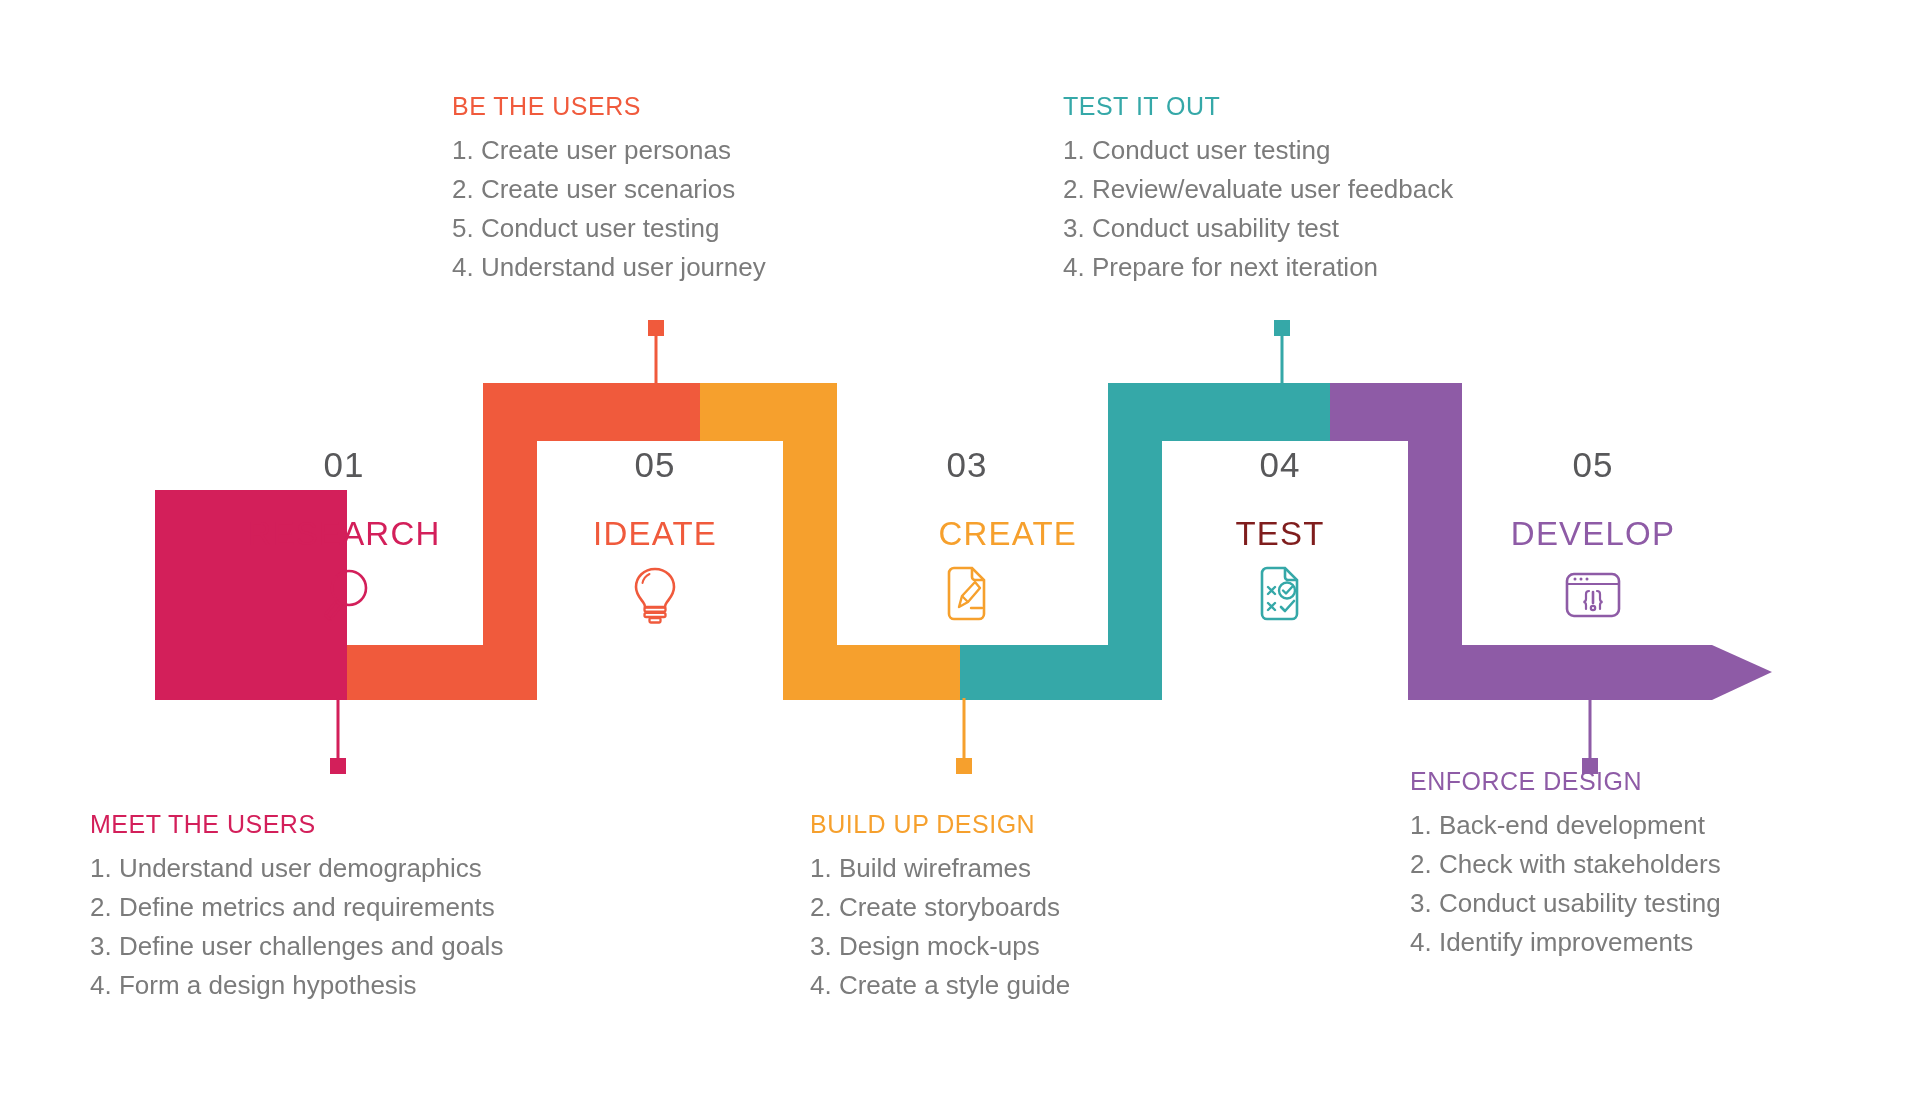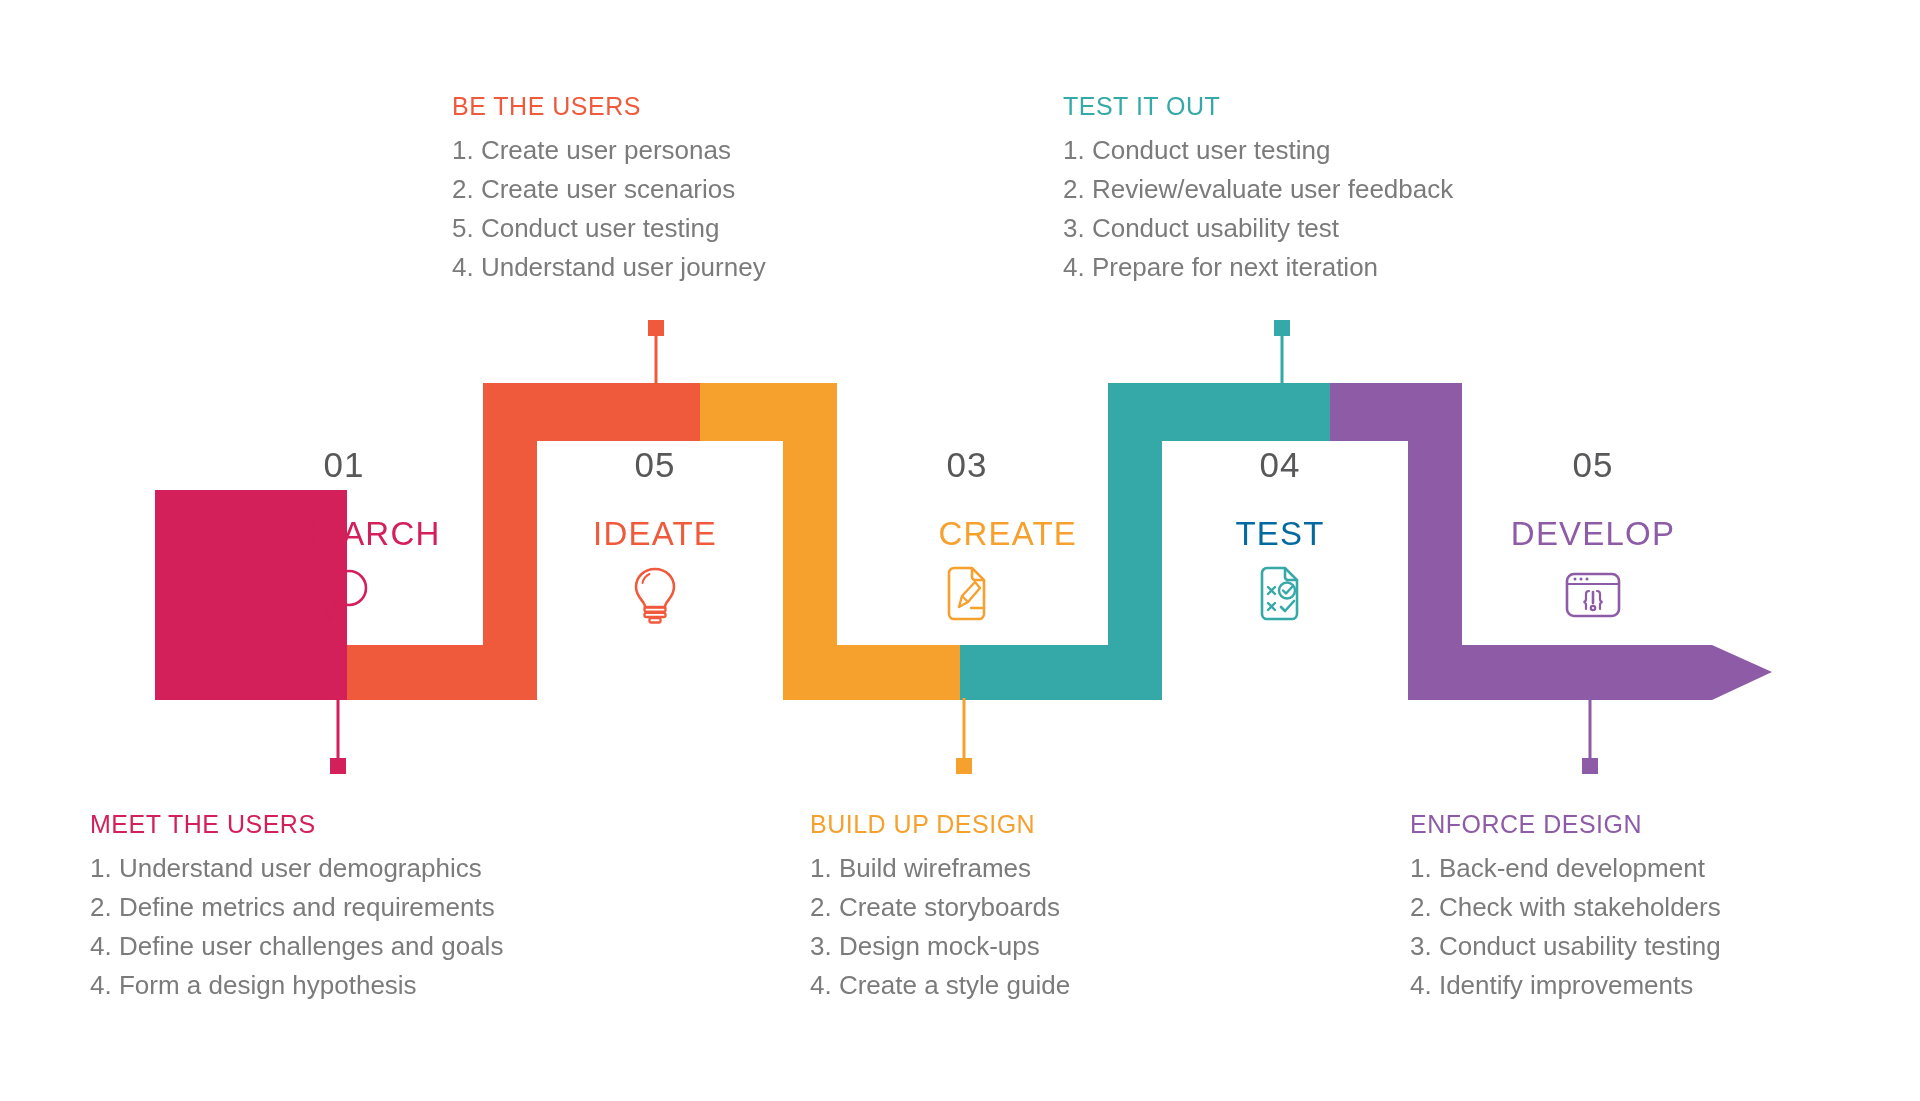--- a/index.html
+++ b/index.html
@@ -195,7 +195,7 @@
 
   <div class="stage-col" style="left:1170px;top:447px;">
     <div class="stage-num">04</div>
-    <div class="stage-label" style="color:#0369a1;">TEST</div>
+    <div class="stage-label" style="color:#7f1d1d;">TEST</div>
     <div class="stage-icon">
       <svg width="50" height="58" viewBox="0 0 50 58">
         <path d="M7 7 a5 5 0 0 1 5 -5 h18 l12 12 v34 a5 5 0 0 1 -5 5 H12 a5 5 0 0 1 -5 -5 Z" fill="none" stroke="#35a8a8" stroke-width="2.6"></path>

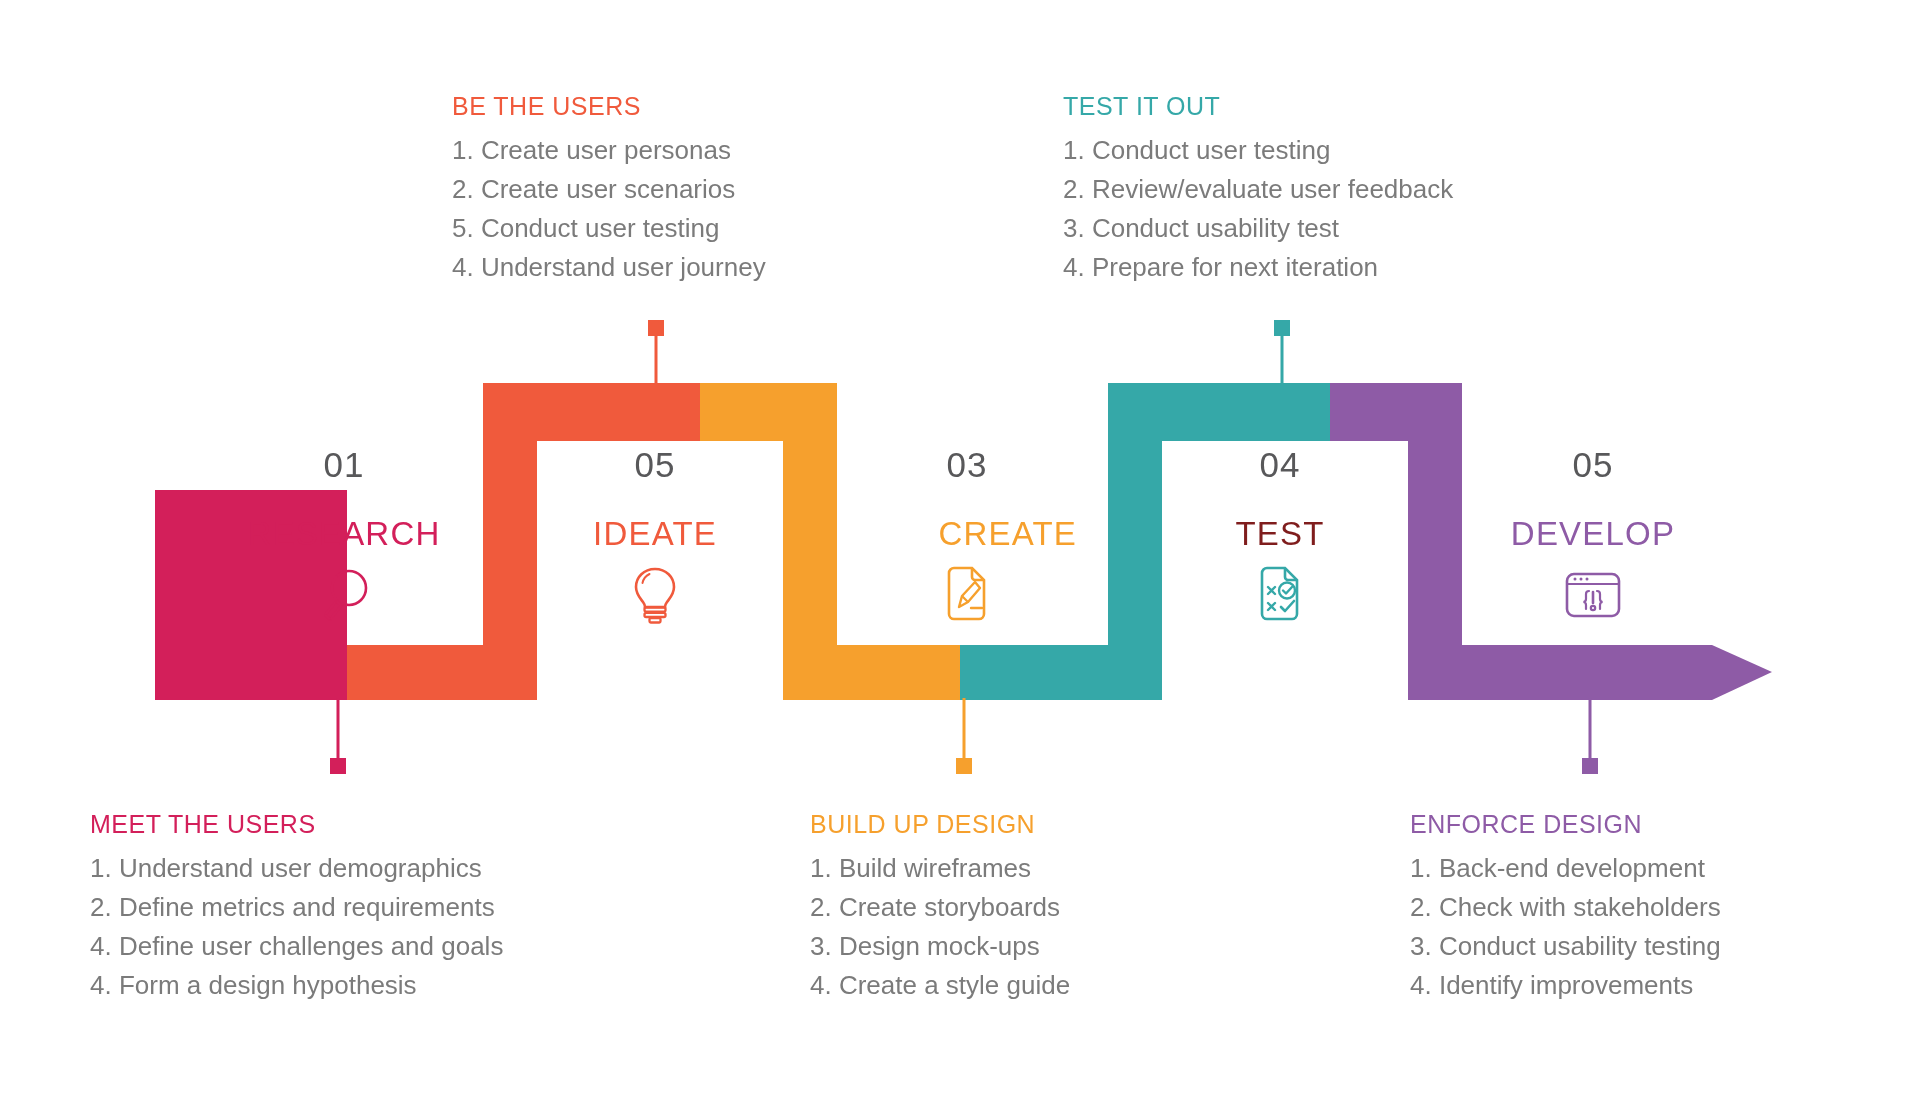--- a/index.html
+++ b/index.html
@@ -140,7 +140,7 @@
     </ul>
   </div>
 
-  <div class="callout" style="left:1410px;top:810px;width:370px;">
+  <div class="callout" style="left:1410px;top:767px;width:370px;">
     <div class="c-title" style="color:#8e5ba6;">ENFORCE DESIGN</div>
     <ul class="c-list">
       <li>1. Back-end development</li>

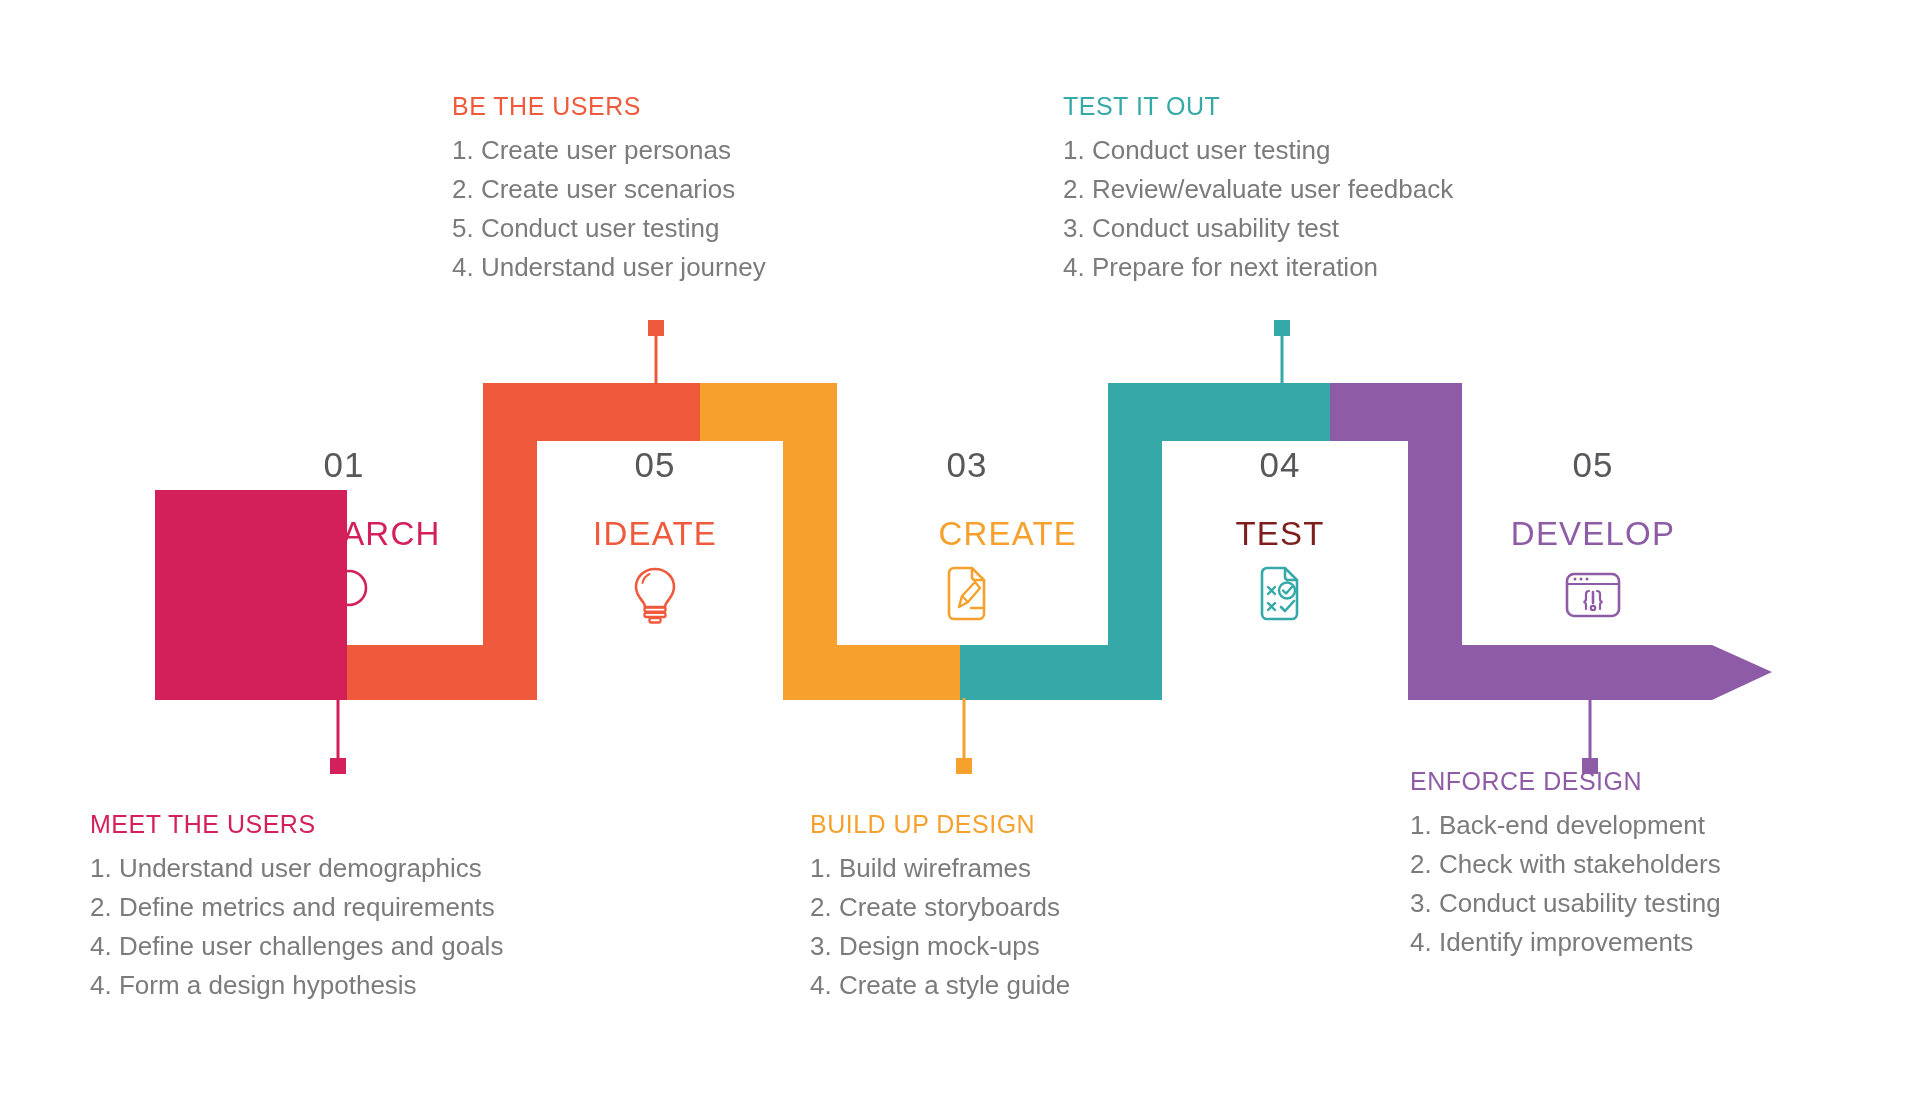--- a/index.html
+++ b/index.html
@@ -125,7 +125,7 @@
     <ul class="c-list">
       <li>1. Understand user demographics</li>
       <li>2. Define metrics and requirements</li>
-      <li>4. Define user challenges and goals</li>
+      <li>3. Define user challenges and goals</li>
       <li>4. Form a design hypothesis</li>
     </ul>
   </div>

